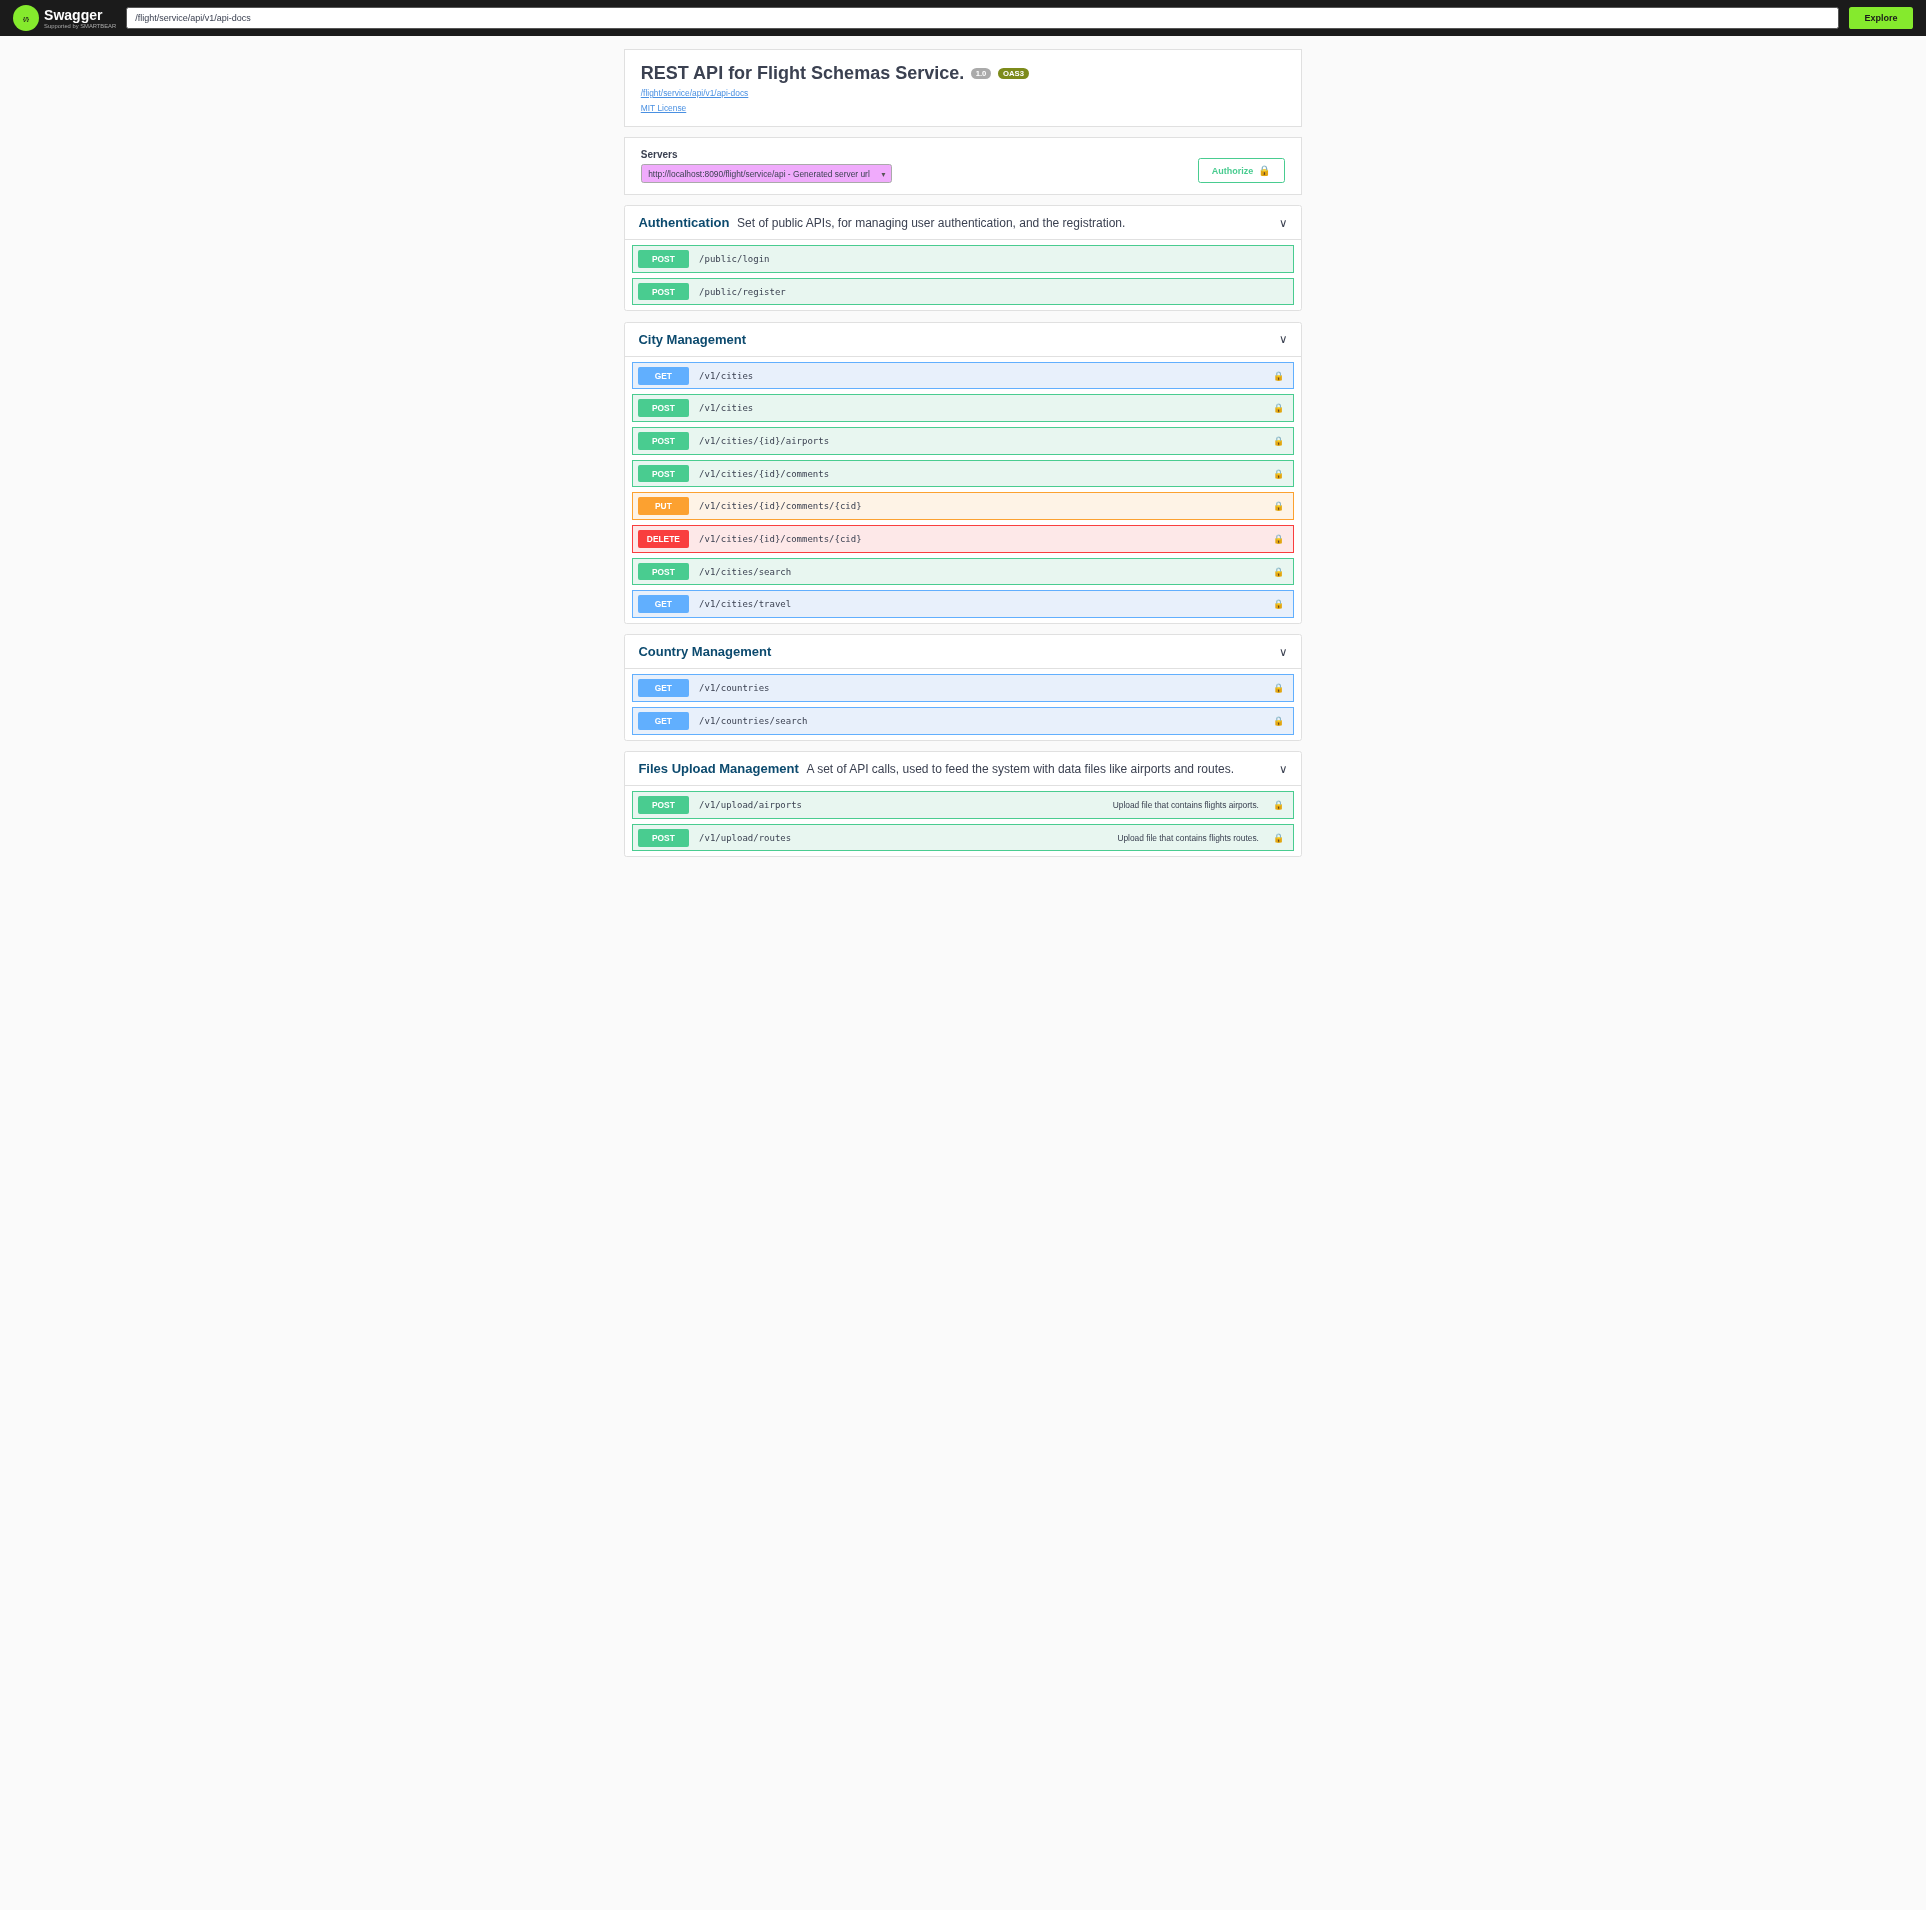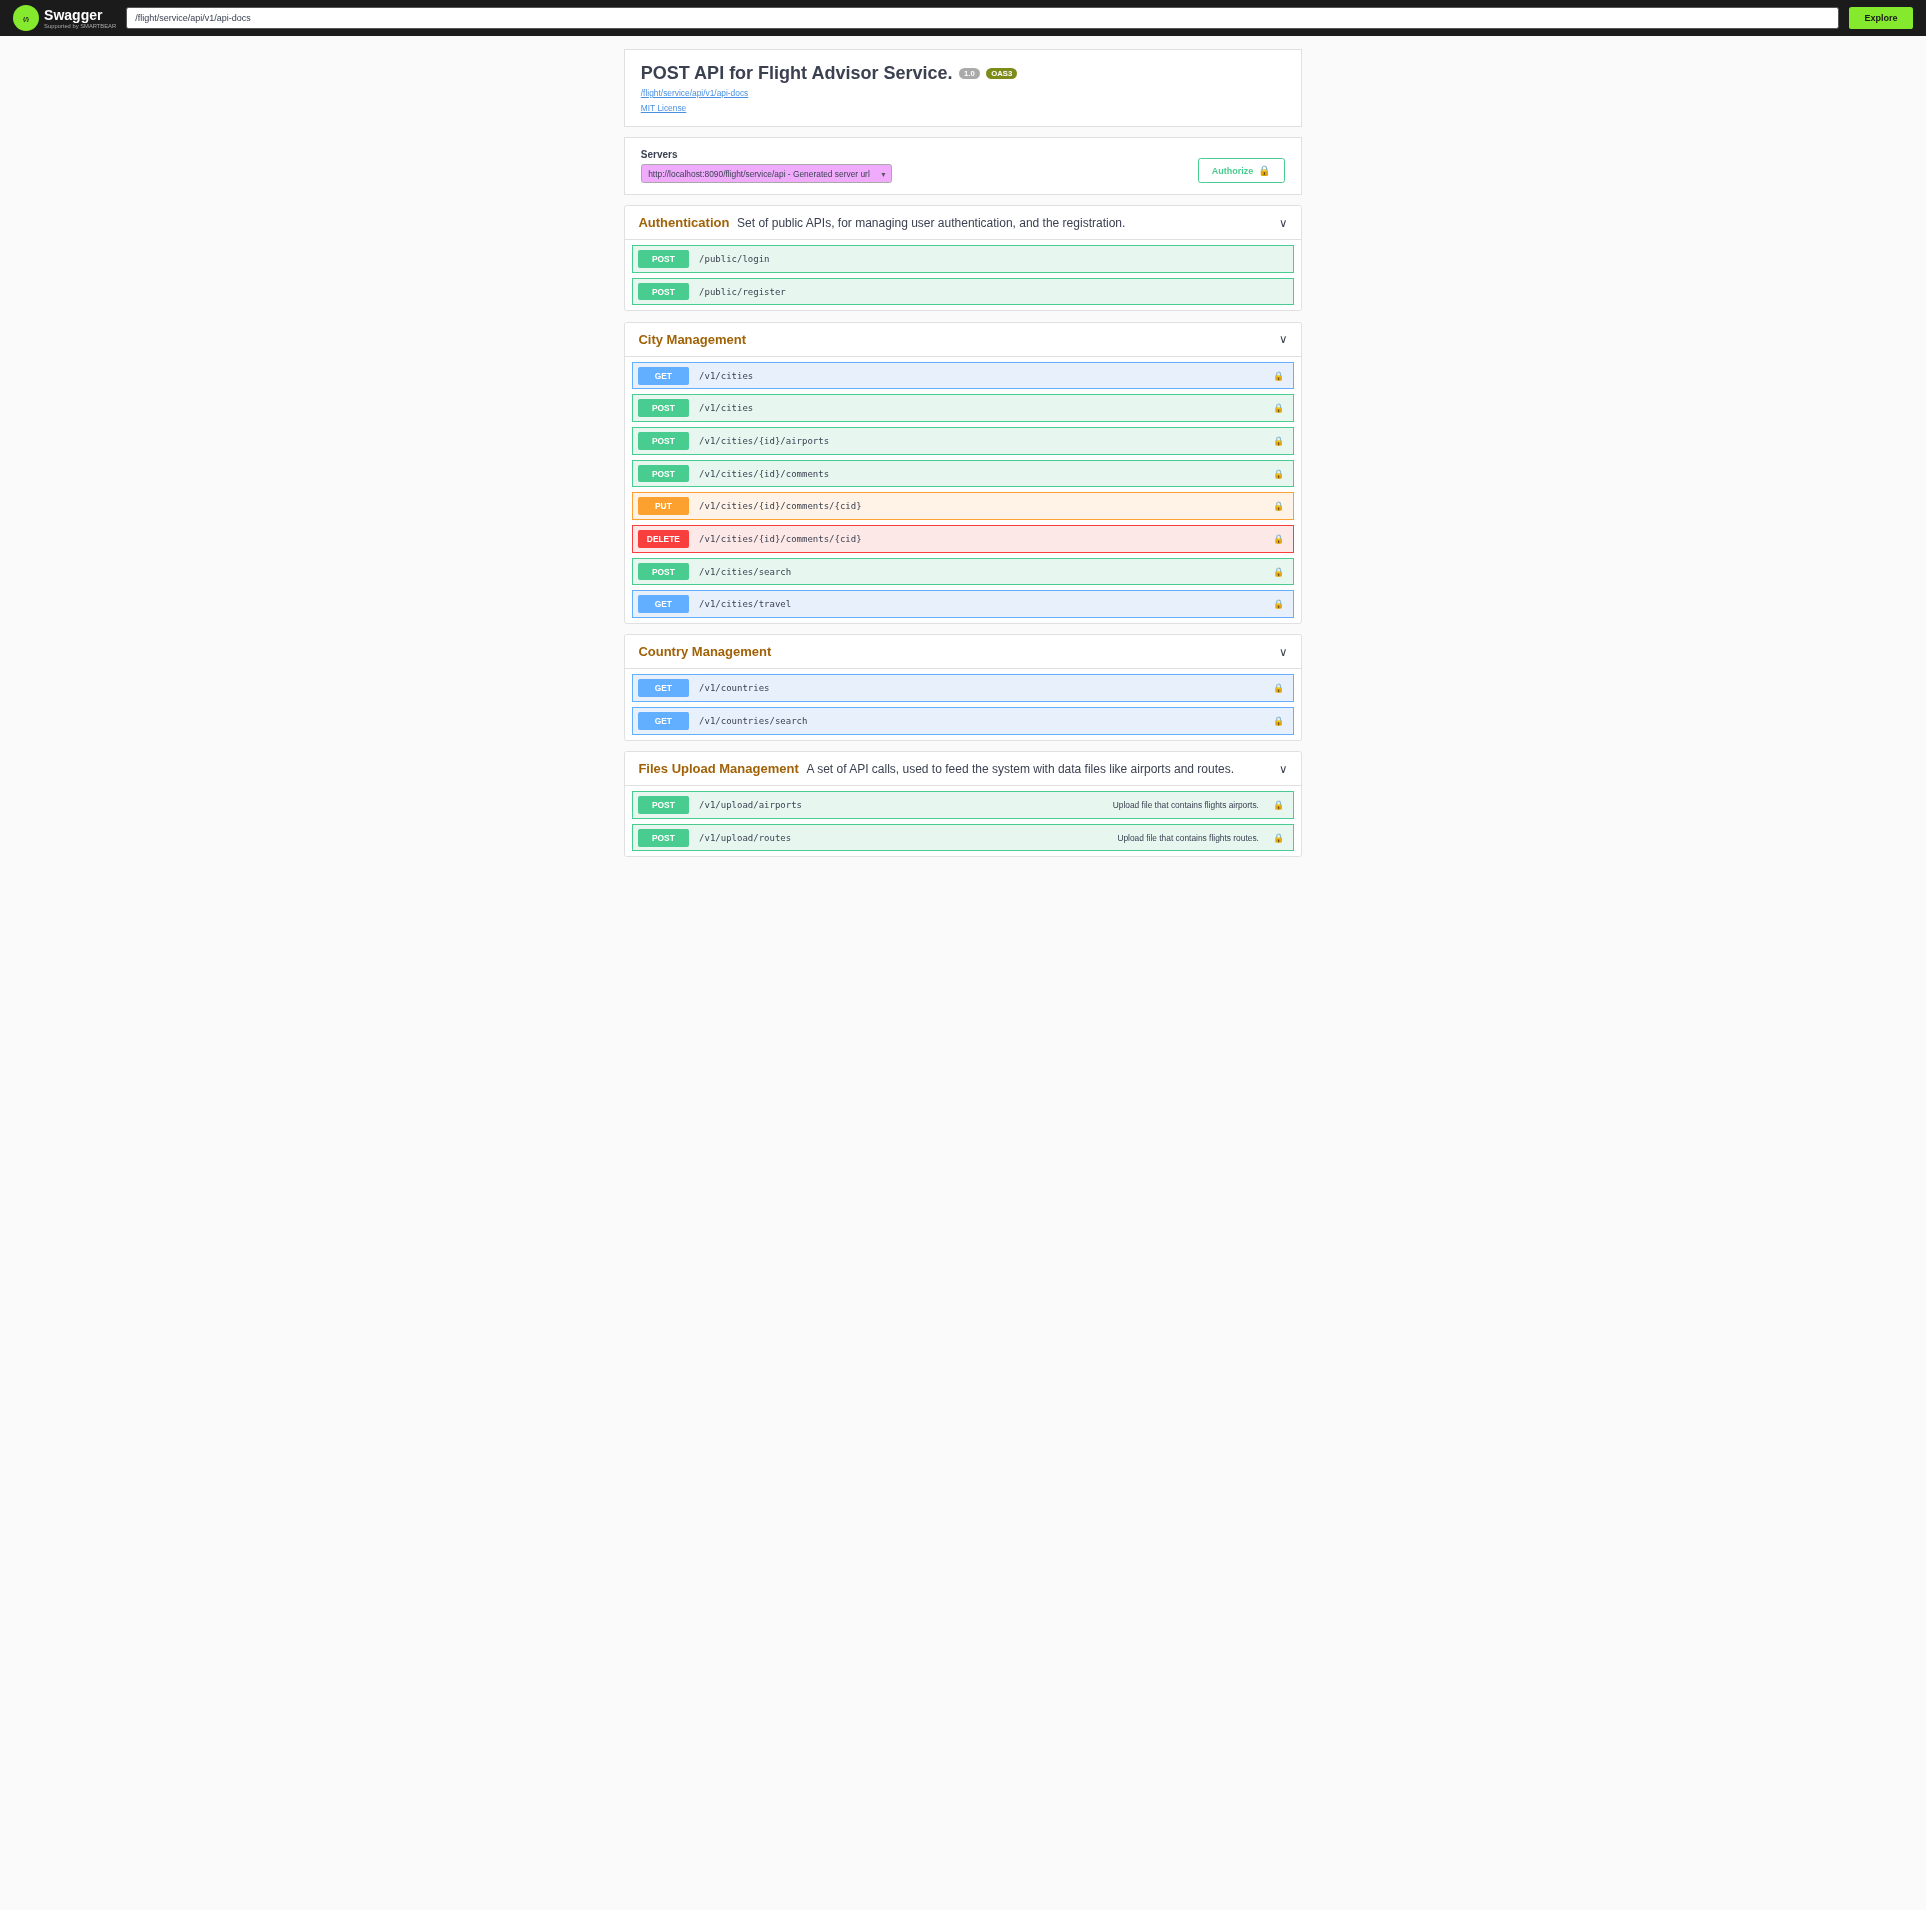--- a/index.html
+++ b/index.html
@@ -236,7 +236,7 @@
 
   <div class="api-title-block">
     <div class="api-title-row">
-      <span class="api-title">POST API for Flight Advisor Service.</span>
+      <span class="api-title">REST API for Flight Schemas Service.</span>
       <span class="badge-version">1.0</span>
       <span class="badge-oas">OAS3</span>
     </div>

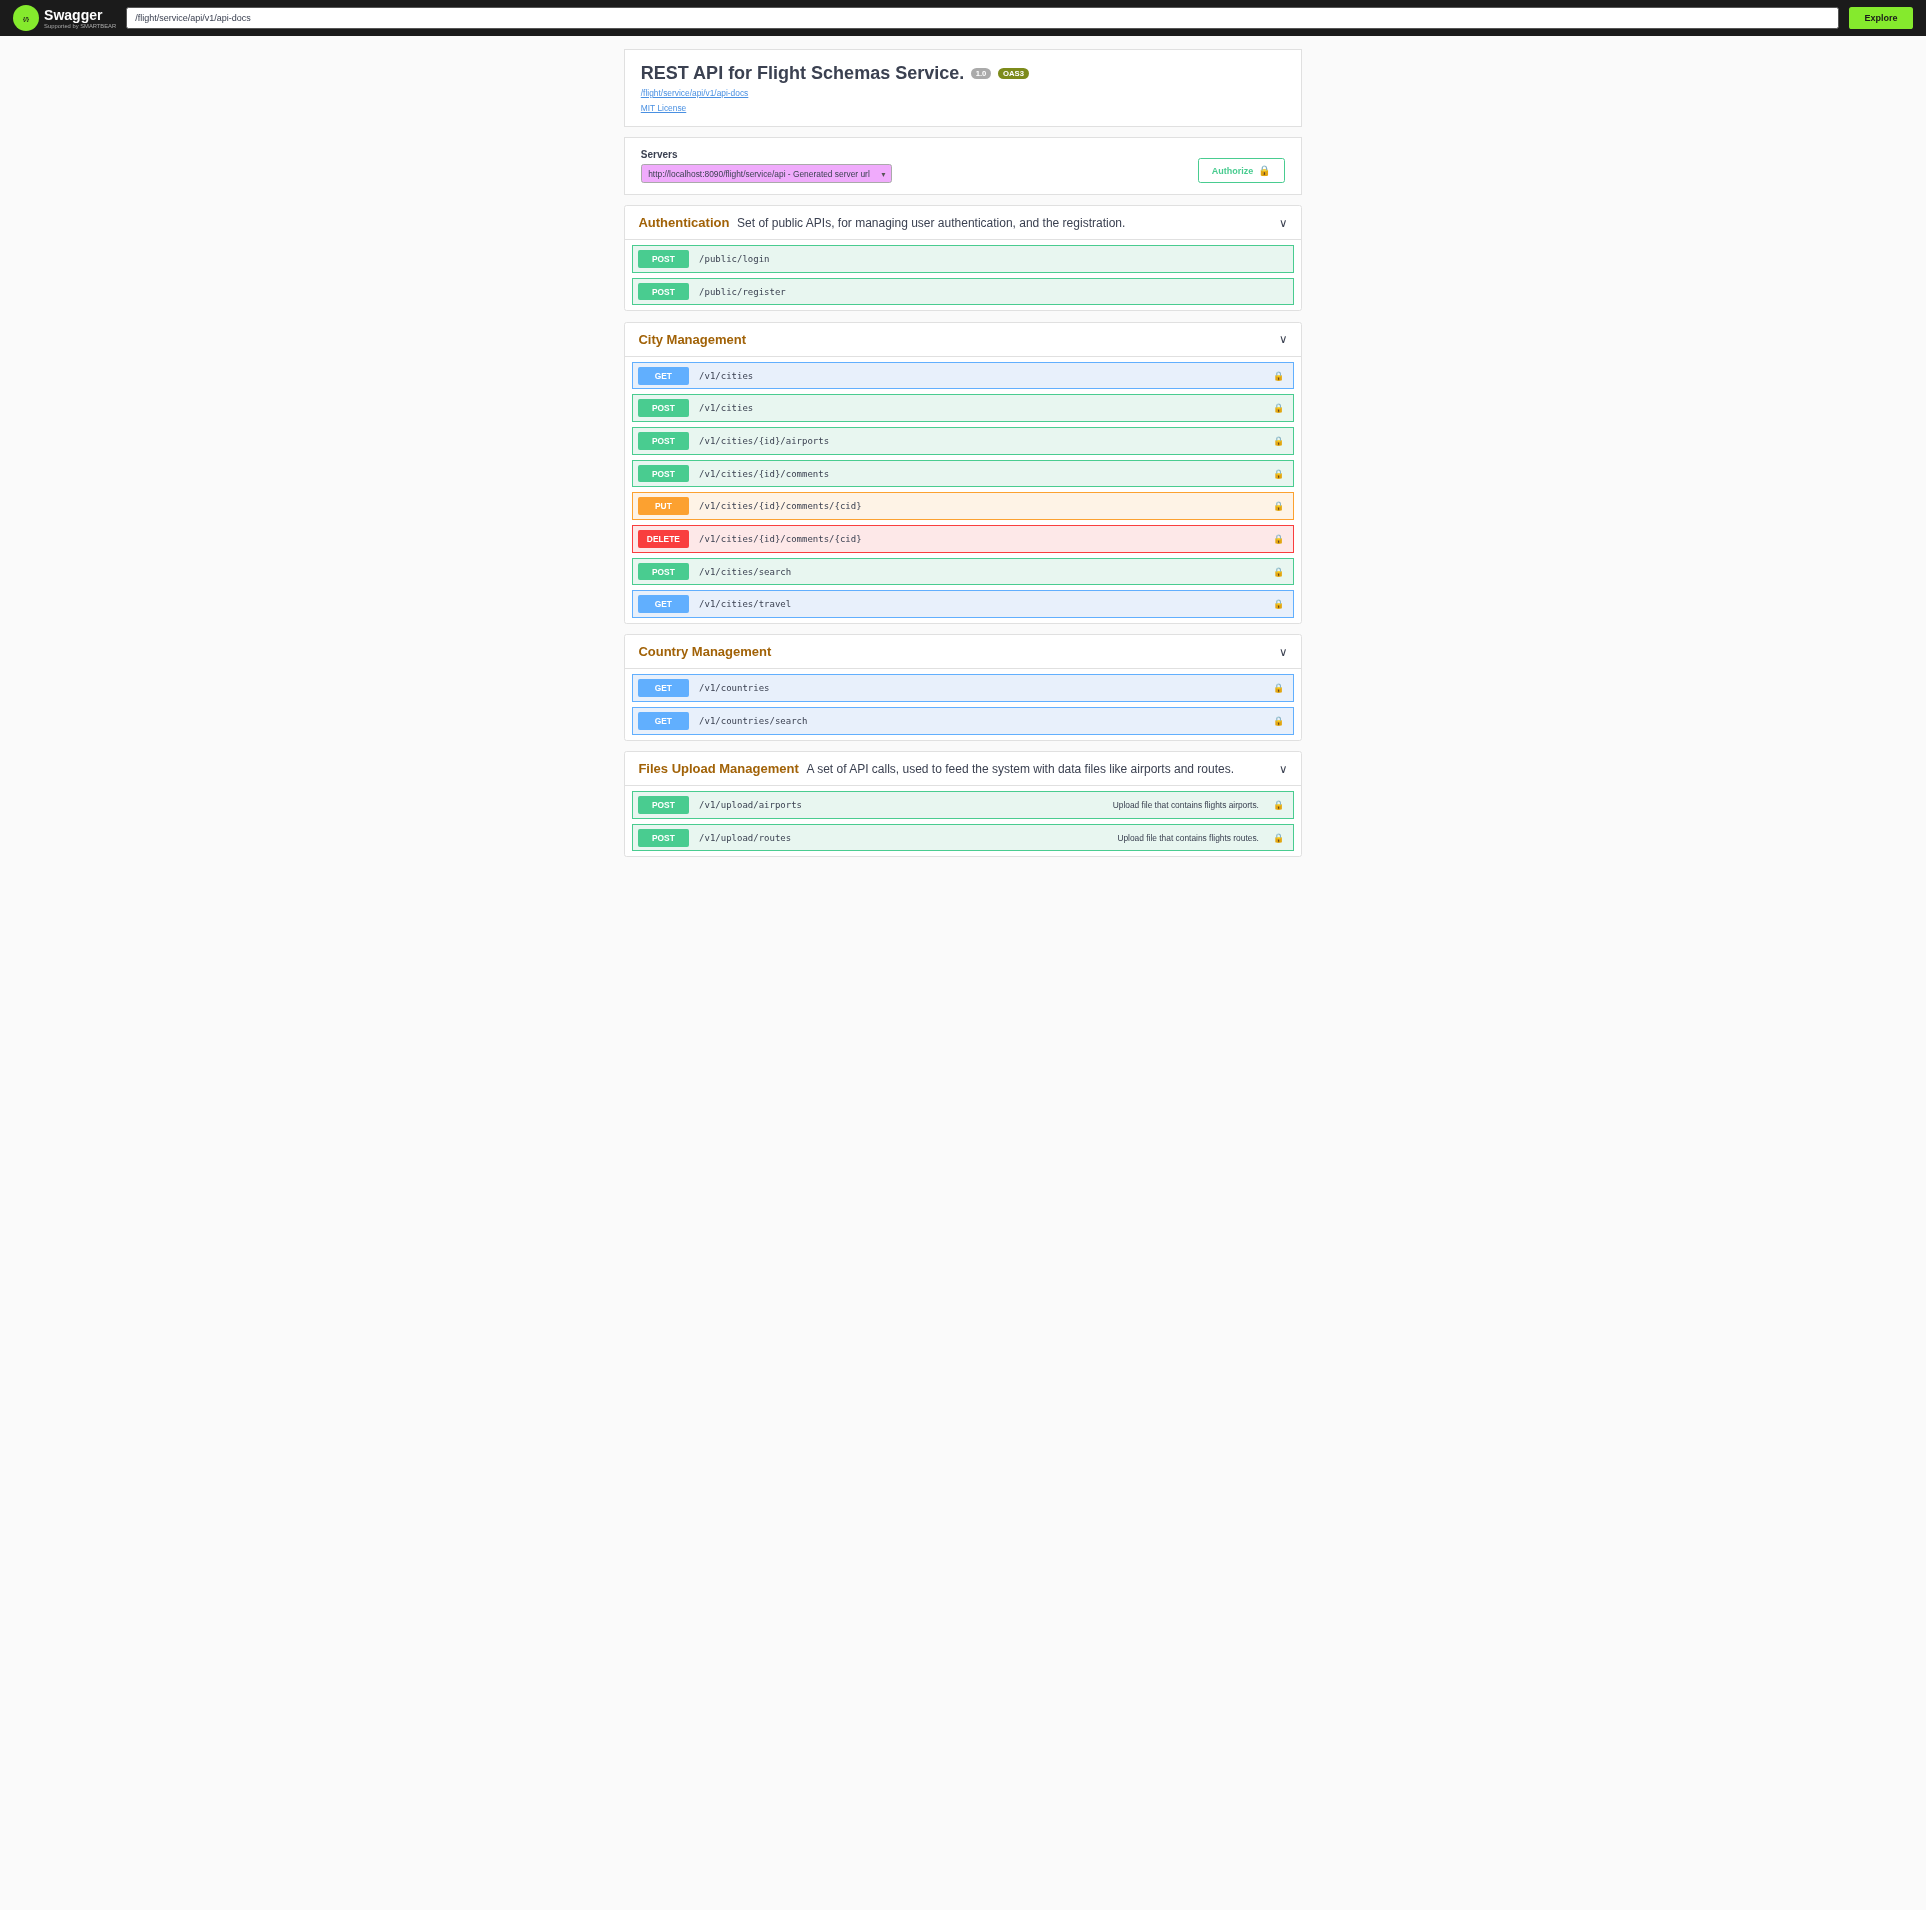--- a/index.html
+++ b/index.html
@@ -143,7 +143,7 @@
       cursor: pointer;
       border-bottom: 0.6px solid #e0e0e0;
     }
-    .section-title { font-size: 13px; font-weight: bold; color: #a16207; }
+    .section-title { font-size: 13px; font-weight: bold; color: #0c4a6e; }
     .section-desc { font-size: 12px; color: #3b4151; margin-left: 7.7px; font-weight: normal; }
     .chevron-down { font-size: 11.6px; color: #3b4151; }
 

